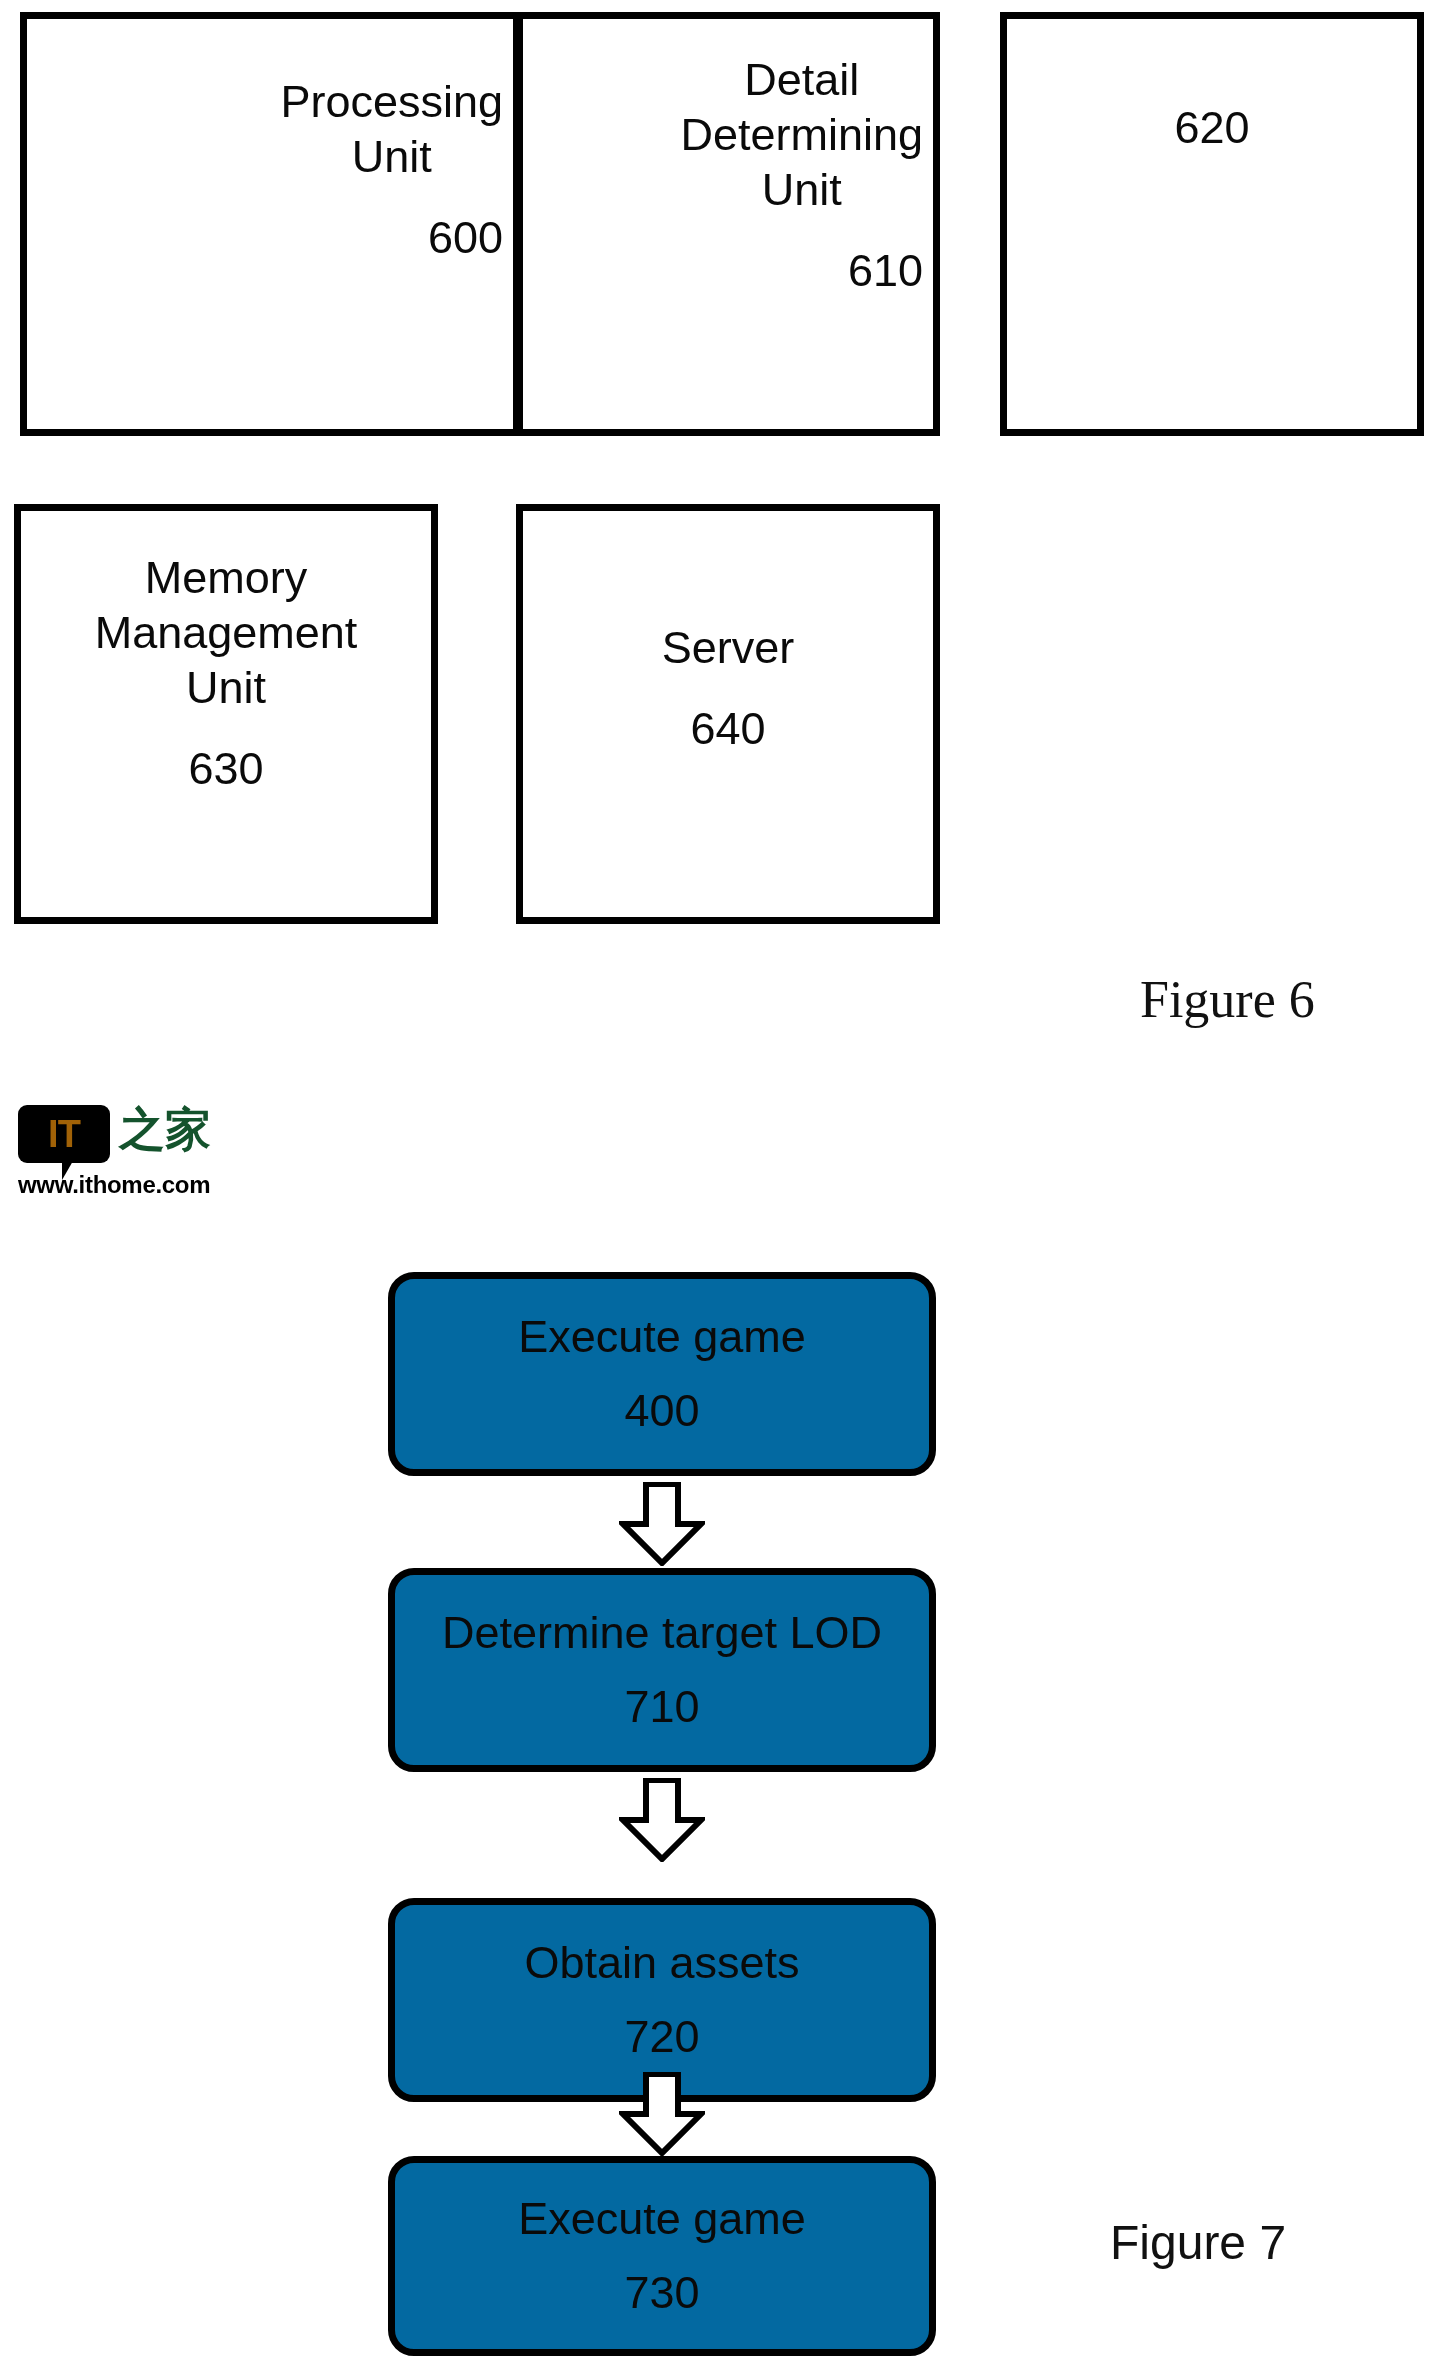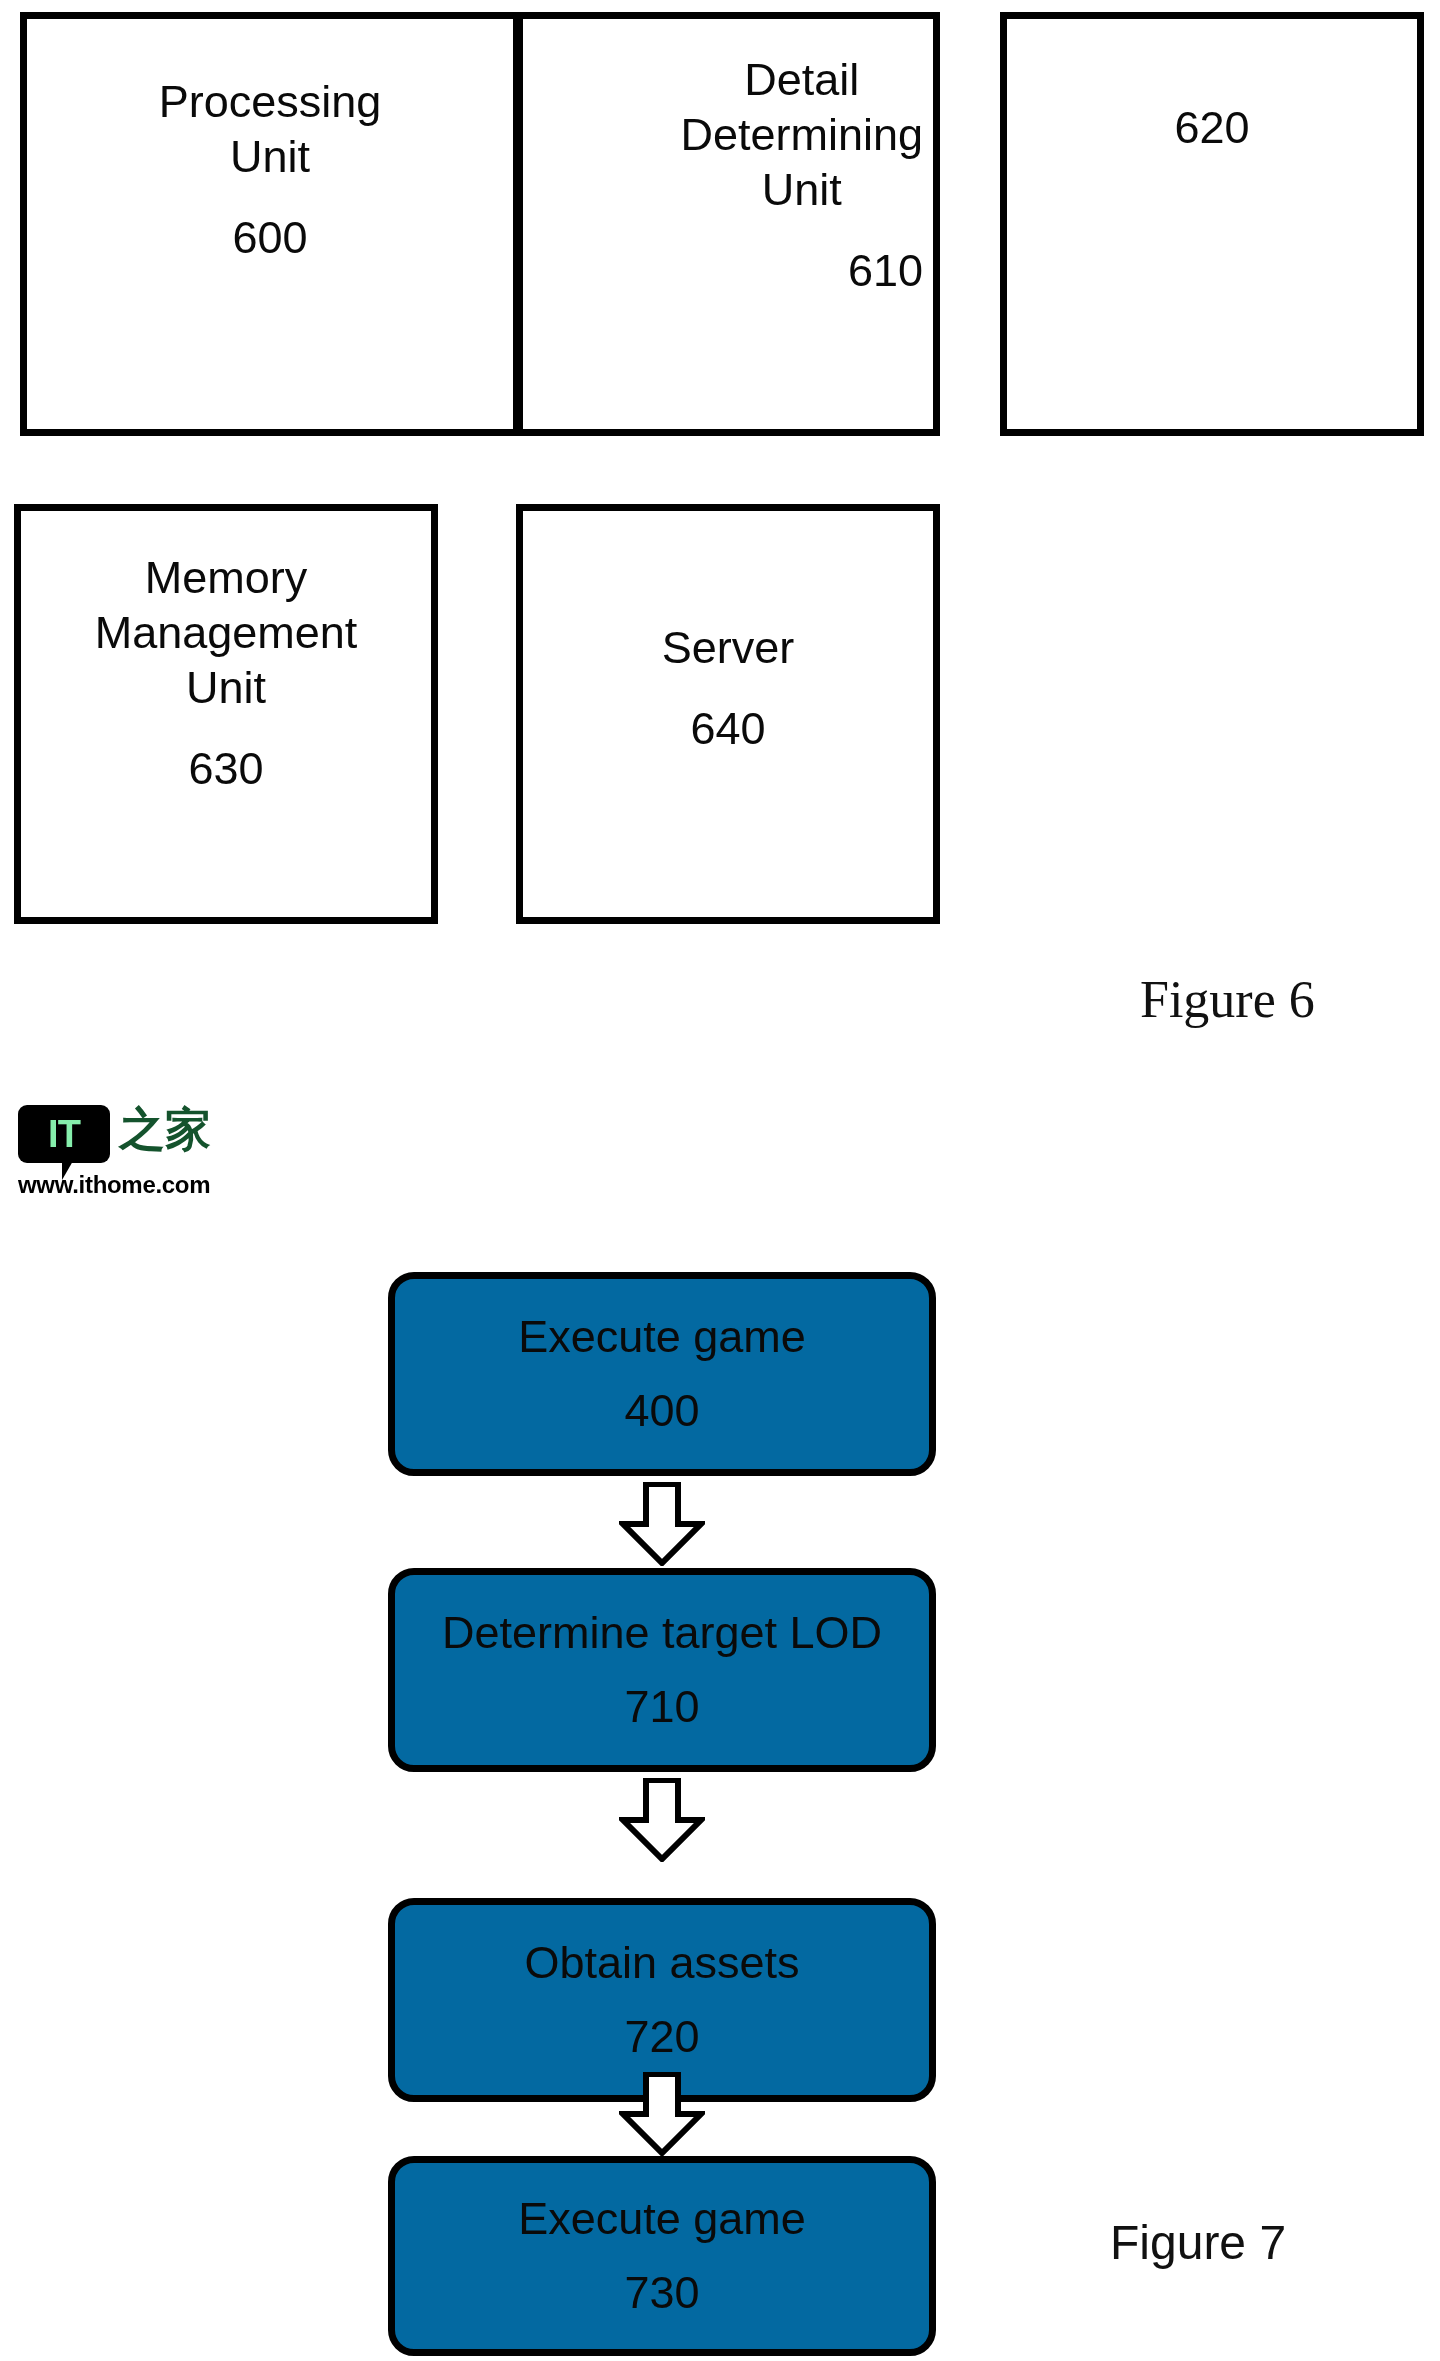--- a/index.html
+++ b/index.html
@@ -44,7 +44,7 @@
   }
 
   
-  #box-600 { left: 20px;   top: 12px;  width: 500px; height: 424px; }
+  #box-600 { left: 20px;   top: 12px;  width: 500px; height: 424px; align-items: flex-end; }
   #box-610 { left: 516px;  top: 12px;  width: 424px; height: 424px; }
   #box-620 { left: 1000px; top: 12px;  width: 424px; height: 424px; }
   #box-630 { left: 14px;   top: 504px; width: 424px; height: 420px; }

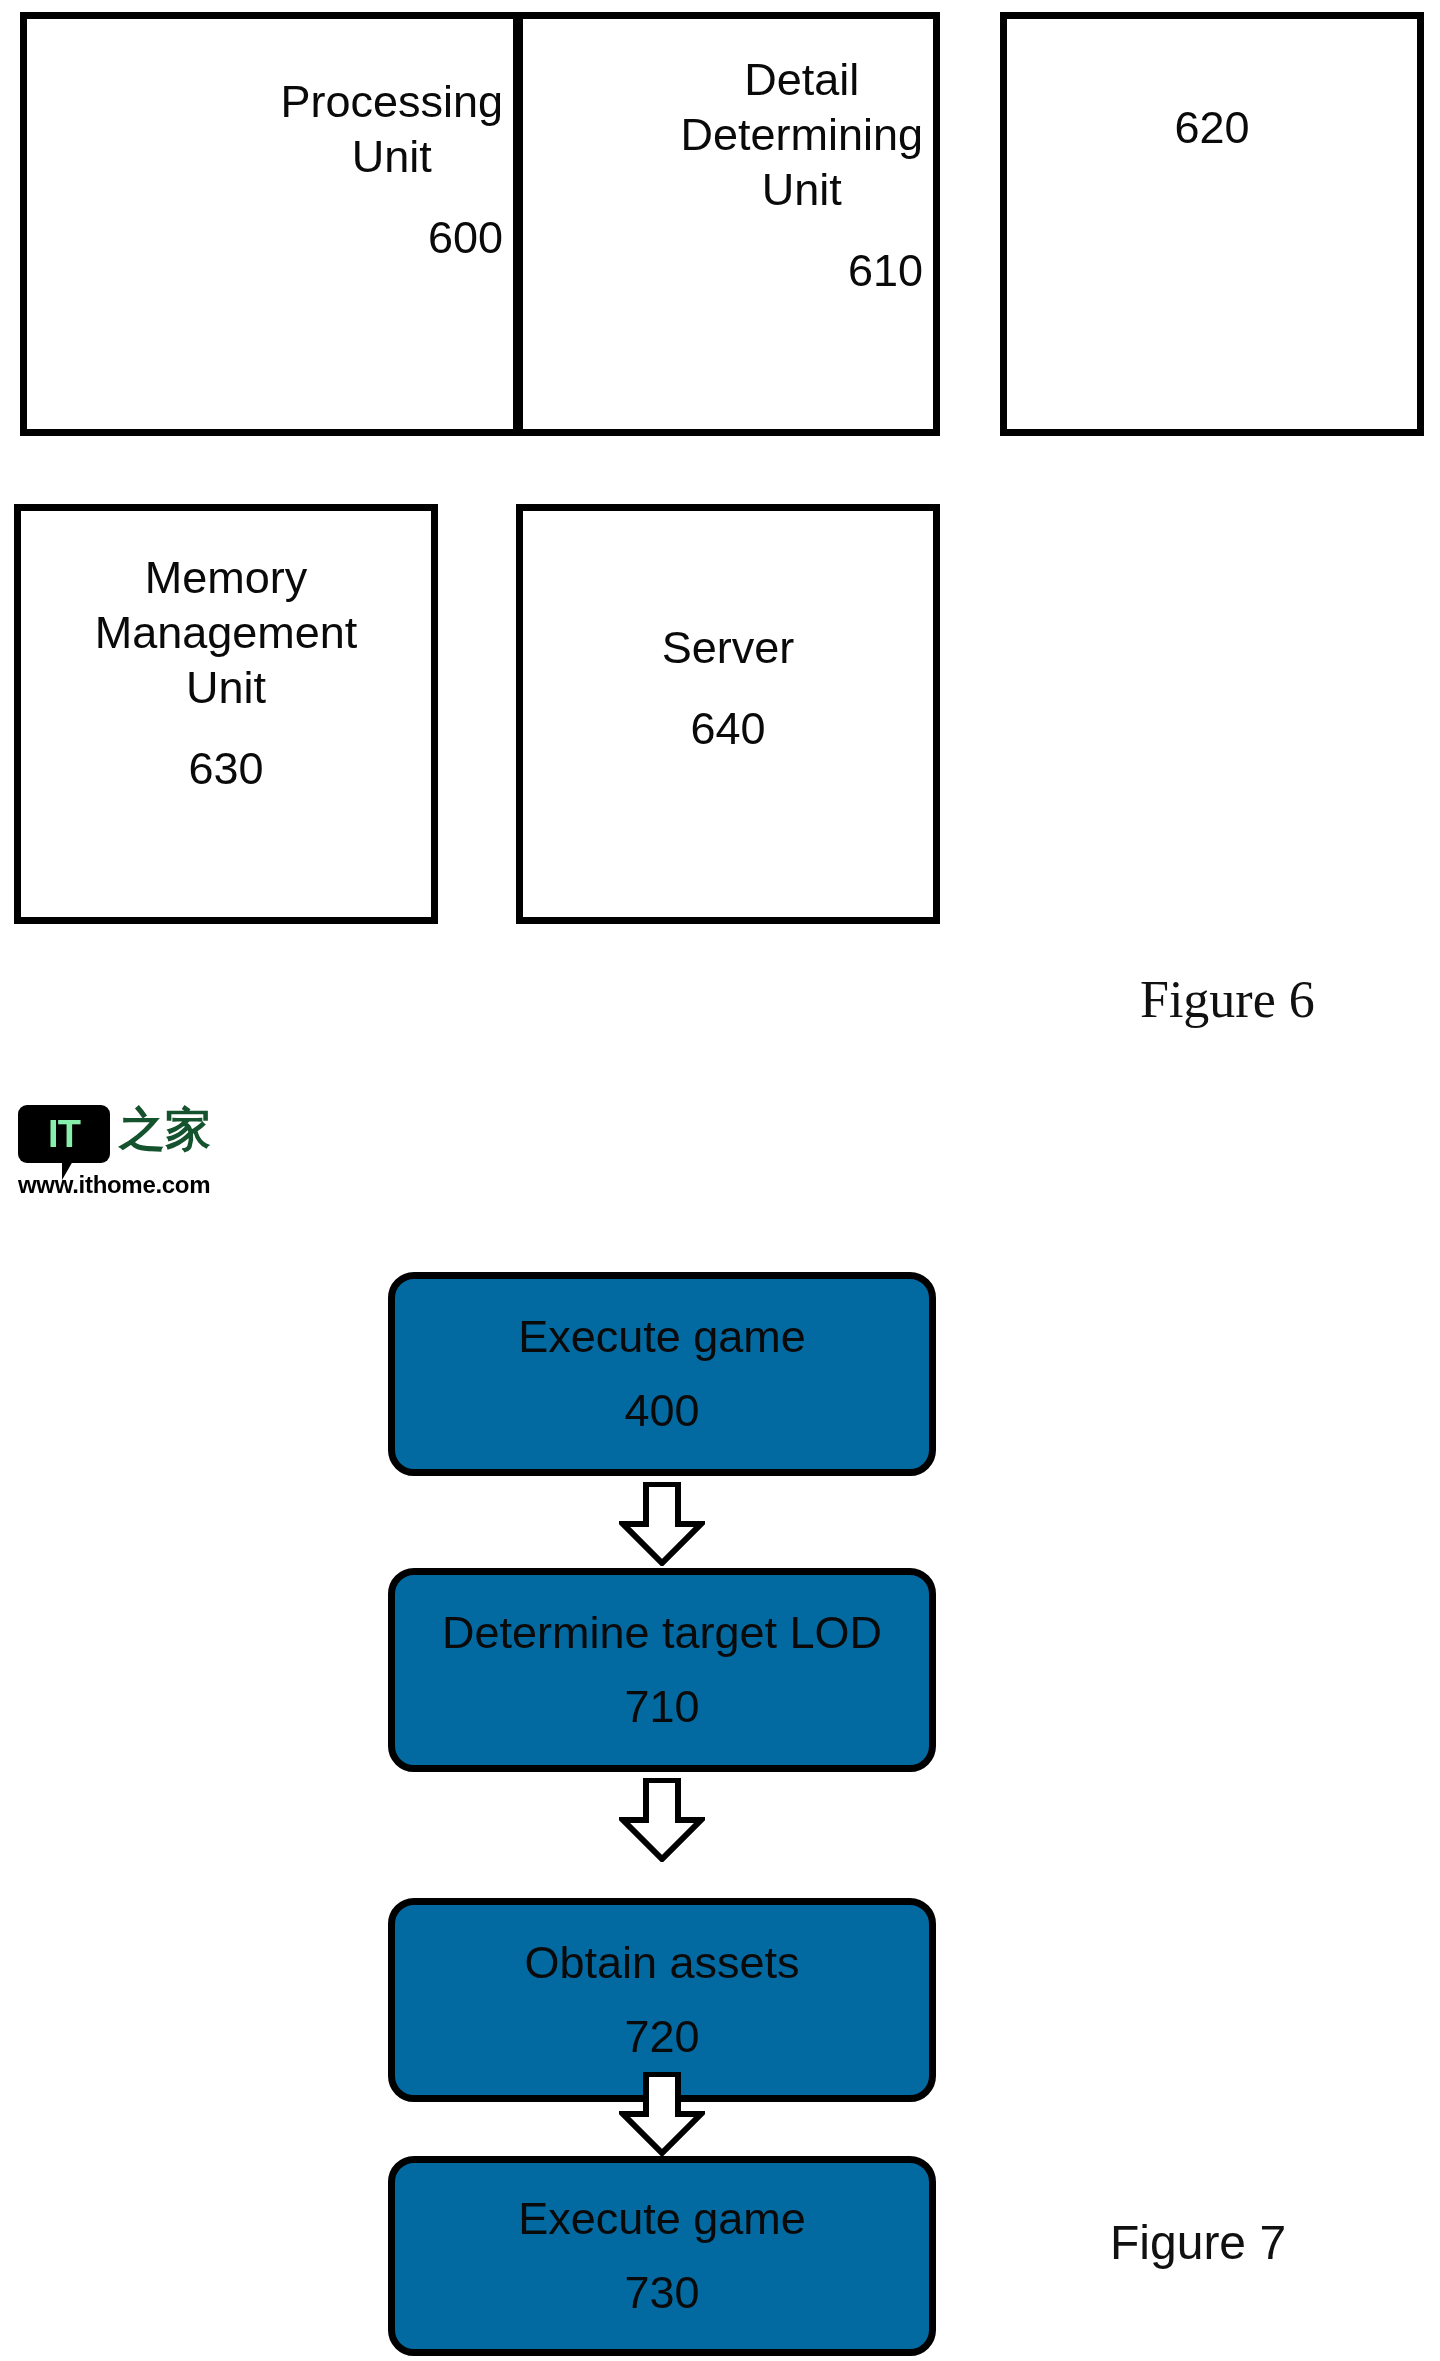--- a/index.html
+++ b/index.html
@@ -109,7 +109,7 @@
     border-bottom: 19px solid transparent;
   }
   #wm-badge-text {
-    color: #86efac;
+    color: #a16207;
     font-family: "Liberation Sans", sans-serif;
     font-weight: bold;
     font-size: 38px;

